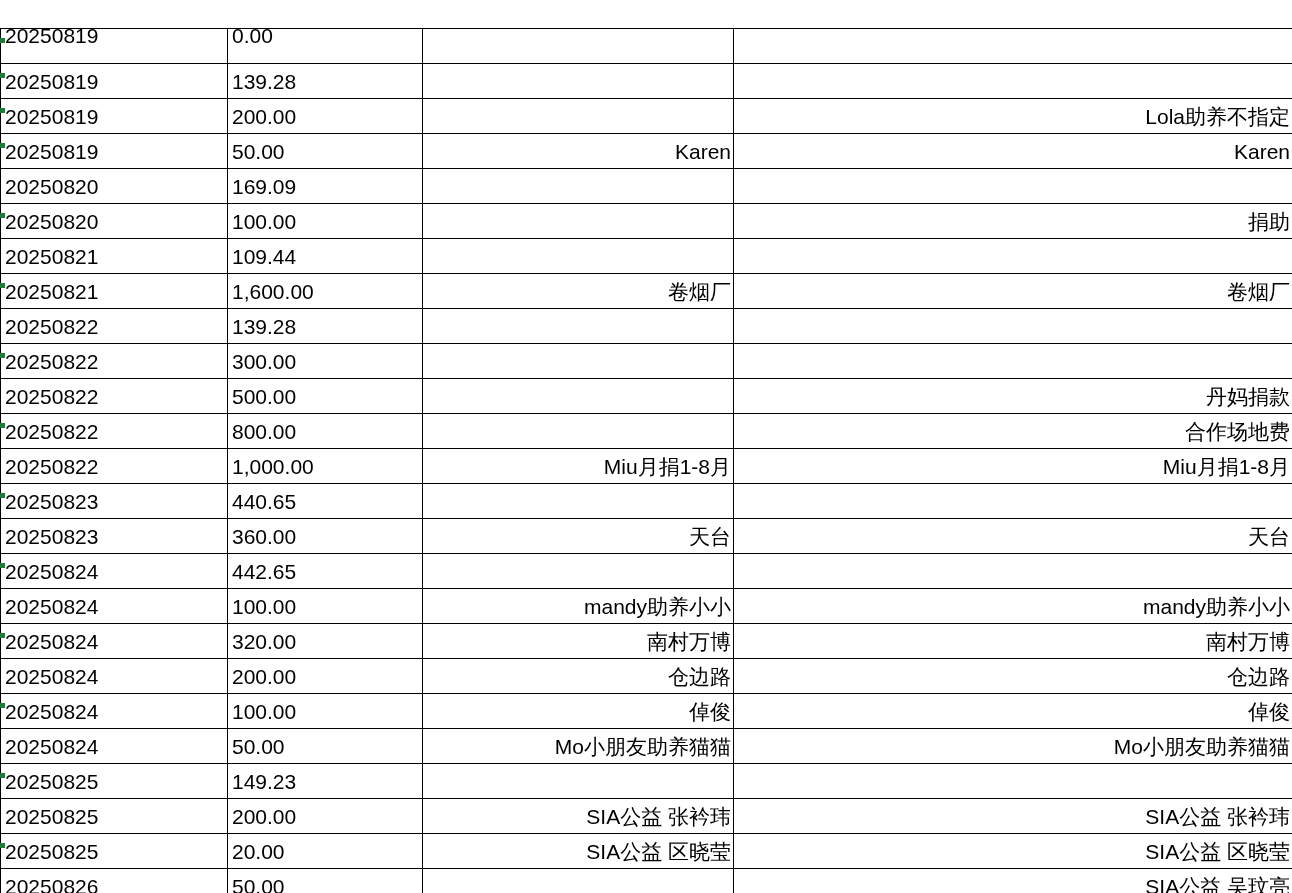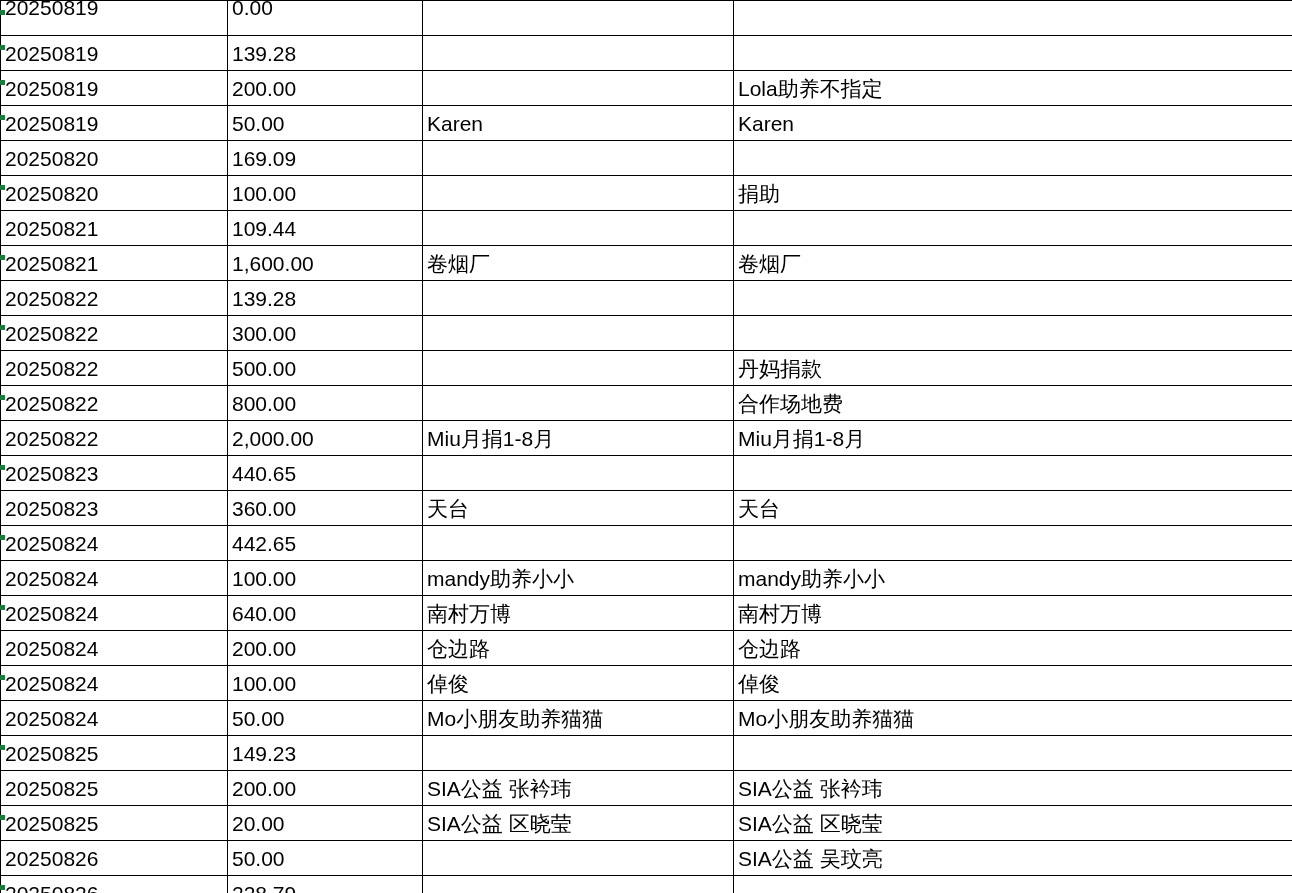--- a/index.html
+++ b/index.html
@@ -17,6 +17,7 @@
     position: relative;
     width: 1292px;
     height: 735px;
+    margin-top: 28px;
   }
   table.grid {
     border-collapse: collapse;

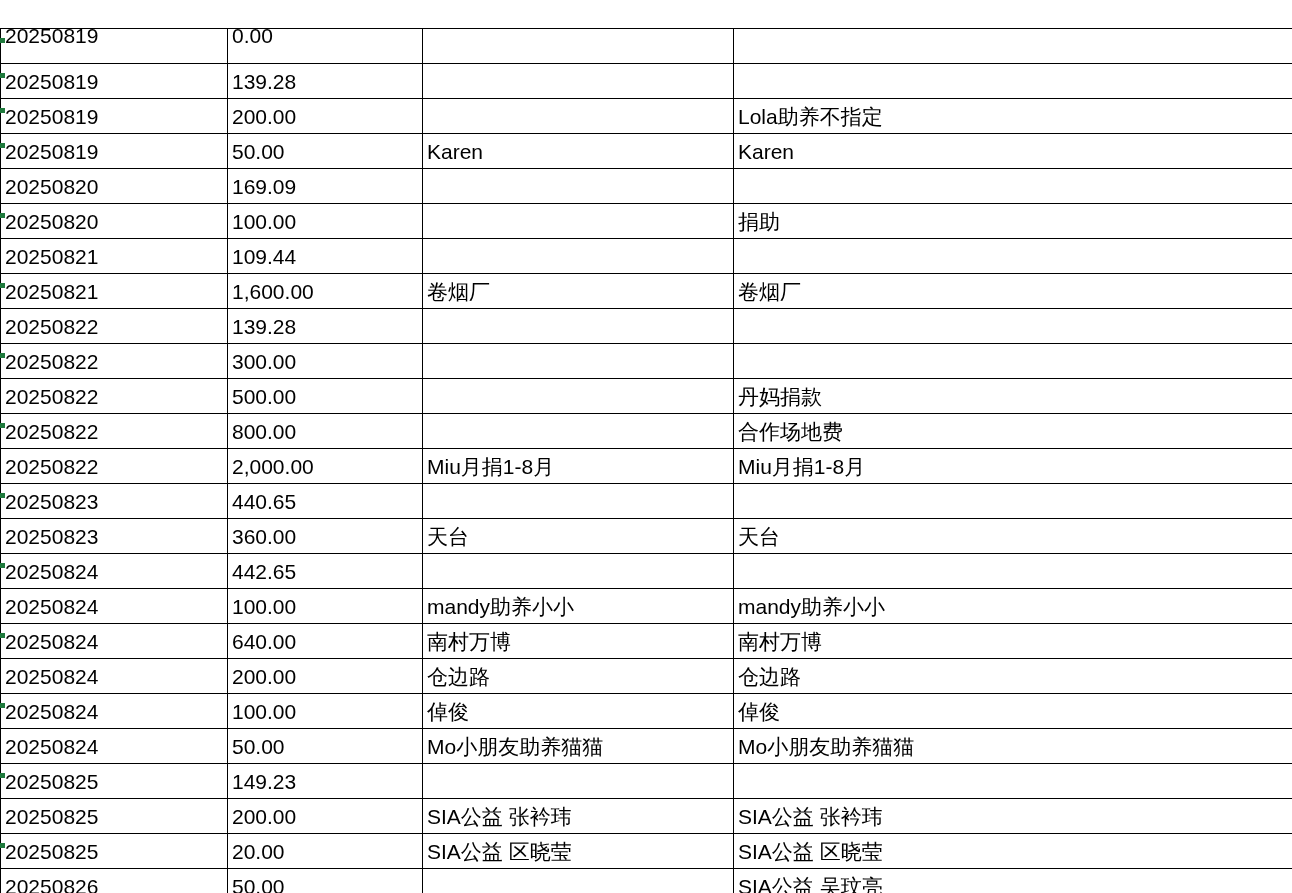--- a/index.html
+++ b/index.html
@@ -51,7 +51,7 @@
   }
   td.date { text-align: left; }
   td.amt  { text-align: left; padding-right: 6px; }
-  td.note { text-align: left; }
+  td.note { text-align: right; }
 
   
   .clip-row td {

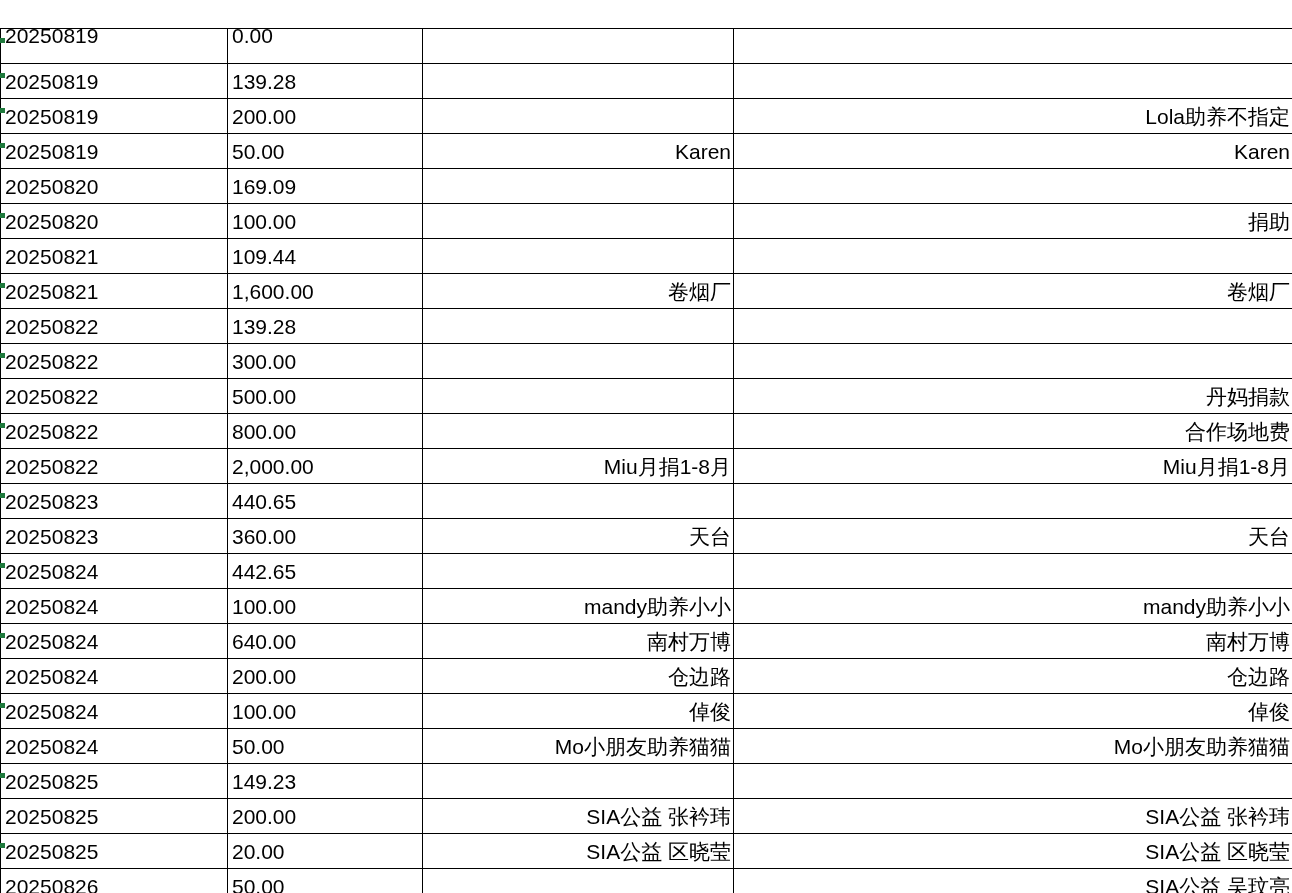--- a/index.html
+++ b/index.html
@@ -169,7 +169,7 @@
       </tr>
       <tr>
         <td class="date">20250822</td>
-        <td class="amt">2,000.00</td>
+        <td class="amt">1,000.00</td>
         <td class="note">Miu月捐1-8月</td>
         <td class="note">Miu月捐1-8月</td>
       </tr>

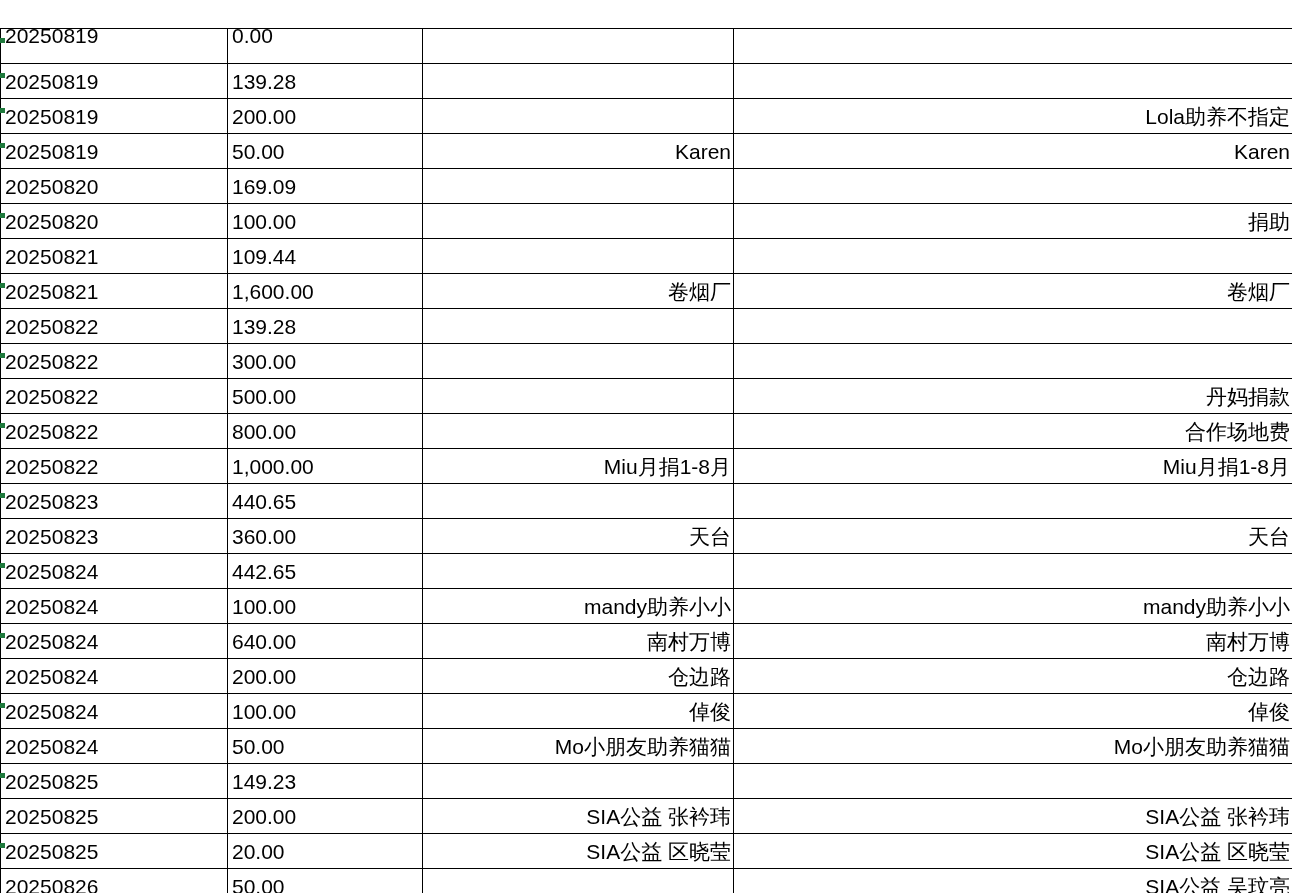--- a/index.html
+++ b/index.html
@@ -199,7 +199,7 @@
       </tr>
       <tr>
         <td class="date">20250824</td>
-        <td class="amt">640.00</td>
+        <td class="amt">320.00</td>
         <td class="note">南村万博</td>
         <td class="note">南村万博</td>
       </tr>

